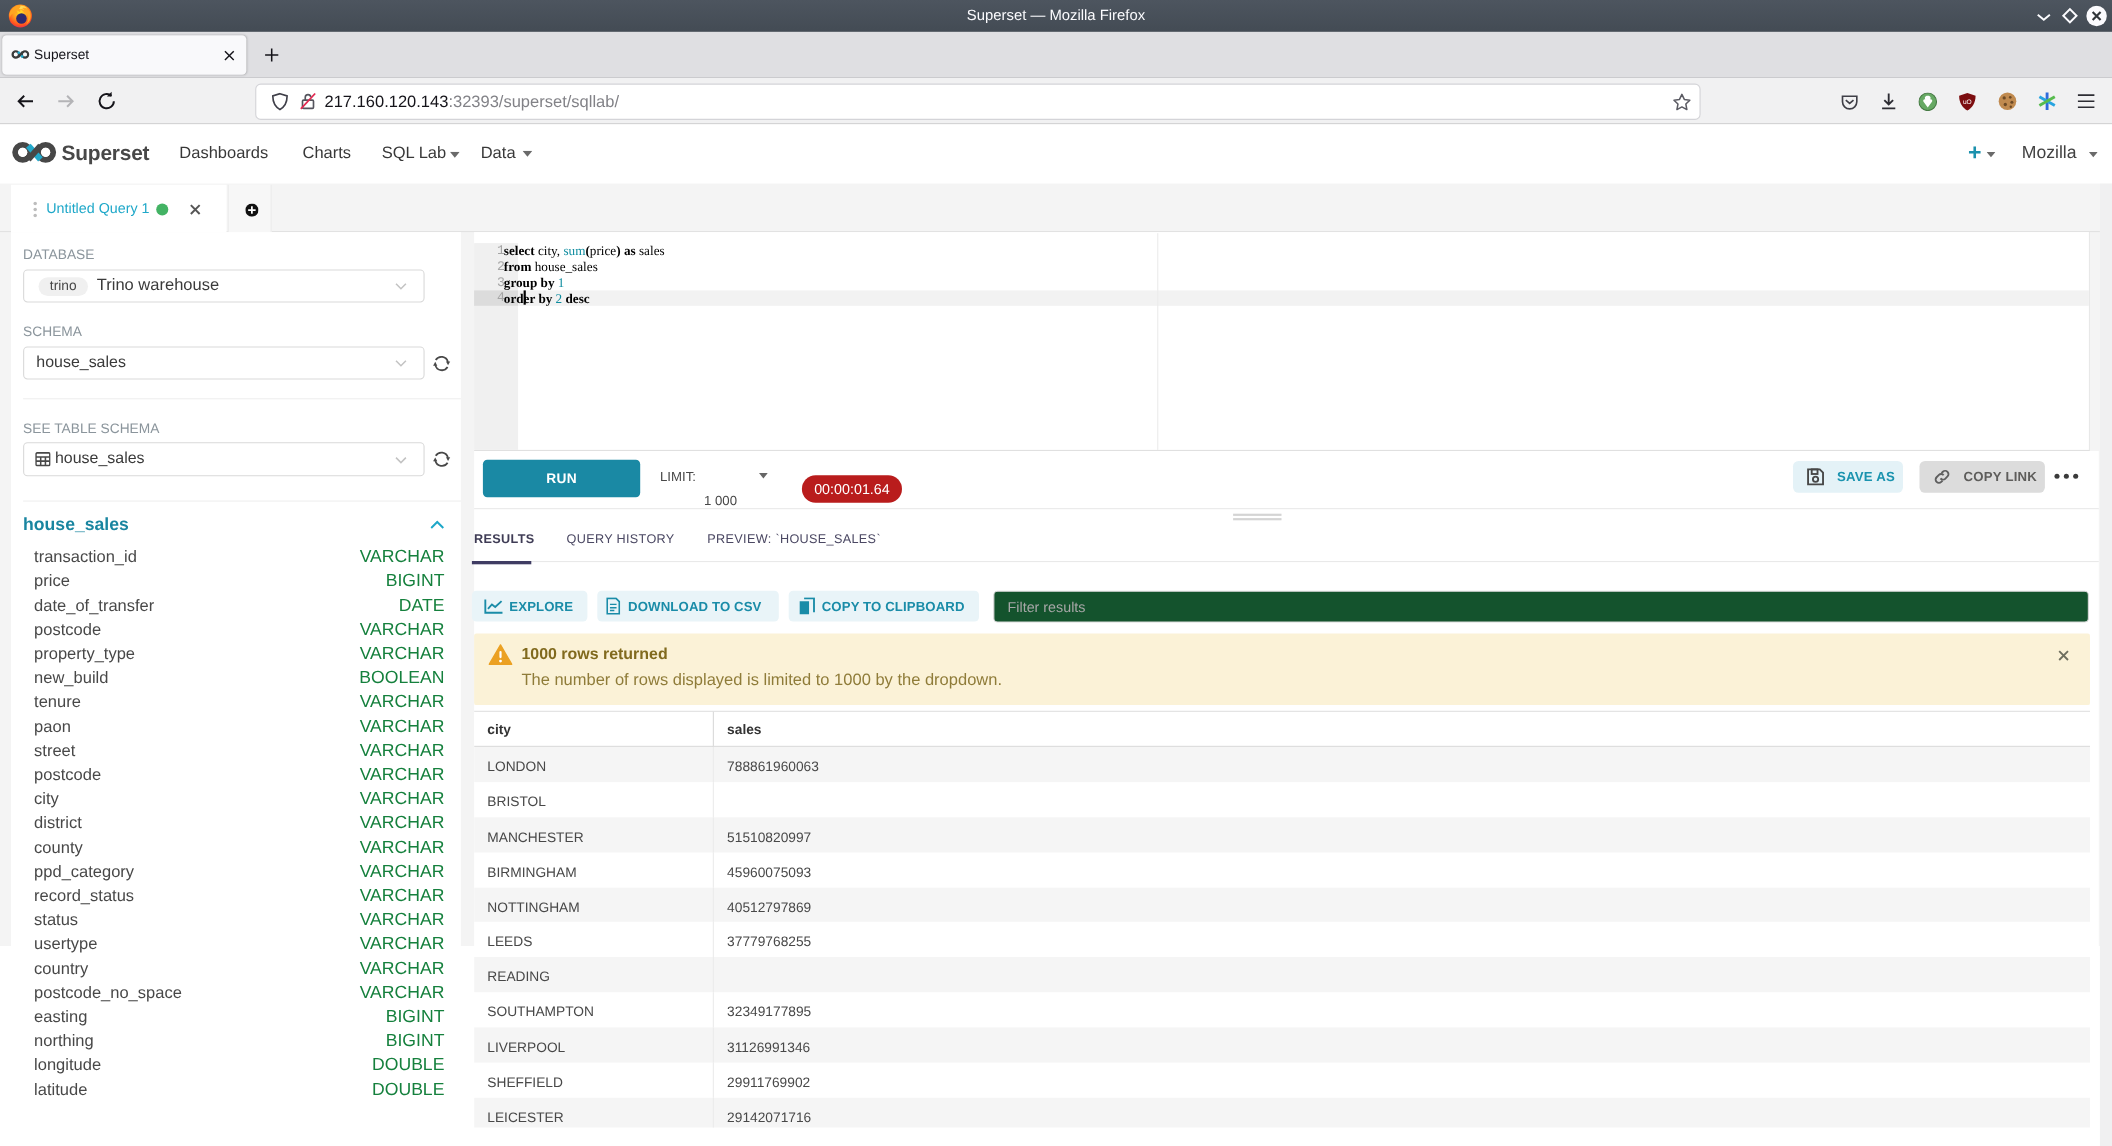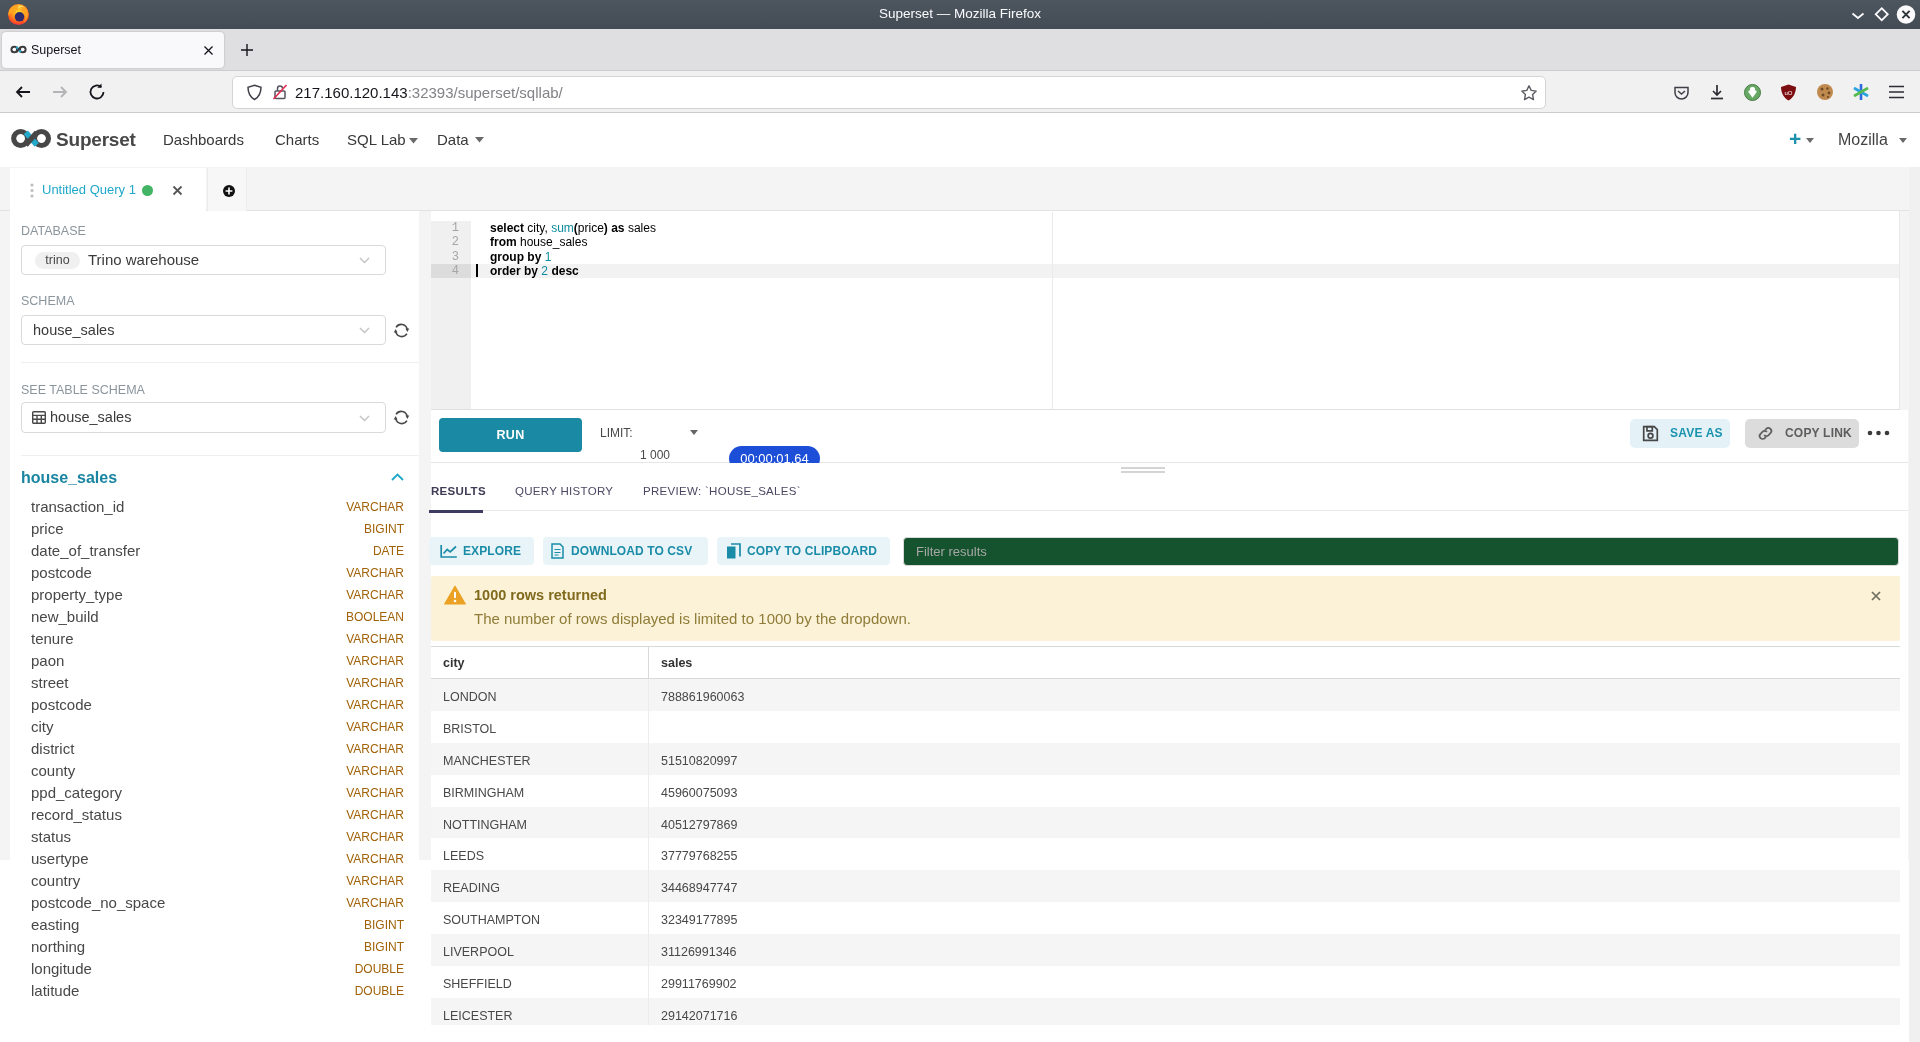--- a/index.html
+++ b/index.html
@@ -323,7 +323,7 @@
 
   <div class="abs" style="left:1052px;top:212px;width:1px;height:197px;background:#ebebeb;"></div>
 
-  <pre class="abs" style="left:490px;top:221px;font-family:Liberation Sans, sans-serif;font-size:12px;line-height:14.25px;color:#000;"><b>select</b> city, <span style="color:#0e8c9f;">sum</span><b>(</b>price<b>)</b> <b>as</b> sales
+  <pre class="abs" style="left:458px;top:221px;font-family:Liberation Serif, serif;font-size:12px;line-height:14.25px;color:#000;"><b>select</b> city, <span style="color:#0e8c9f;">sum</span><b>(</b>price<b>)</b> <b>as</b> sales
 <b>from</b> house_sales
 <b>group by</b> <span style="color:#0e8c9f;">1</span>
 <b>order by</b> <span style="color:#0e8c9f;">2</span> <b>desc</b></pre>

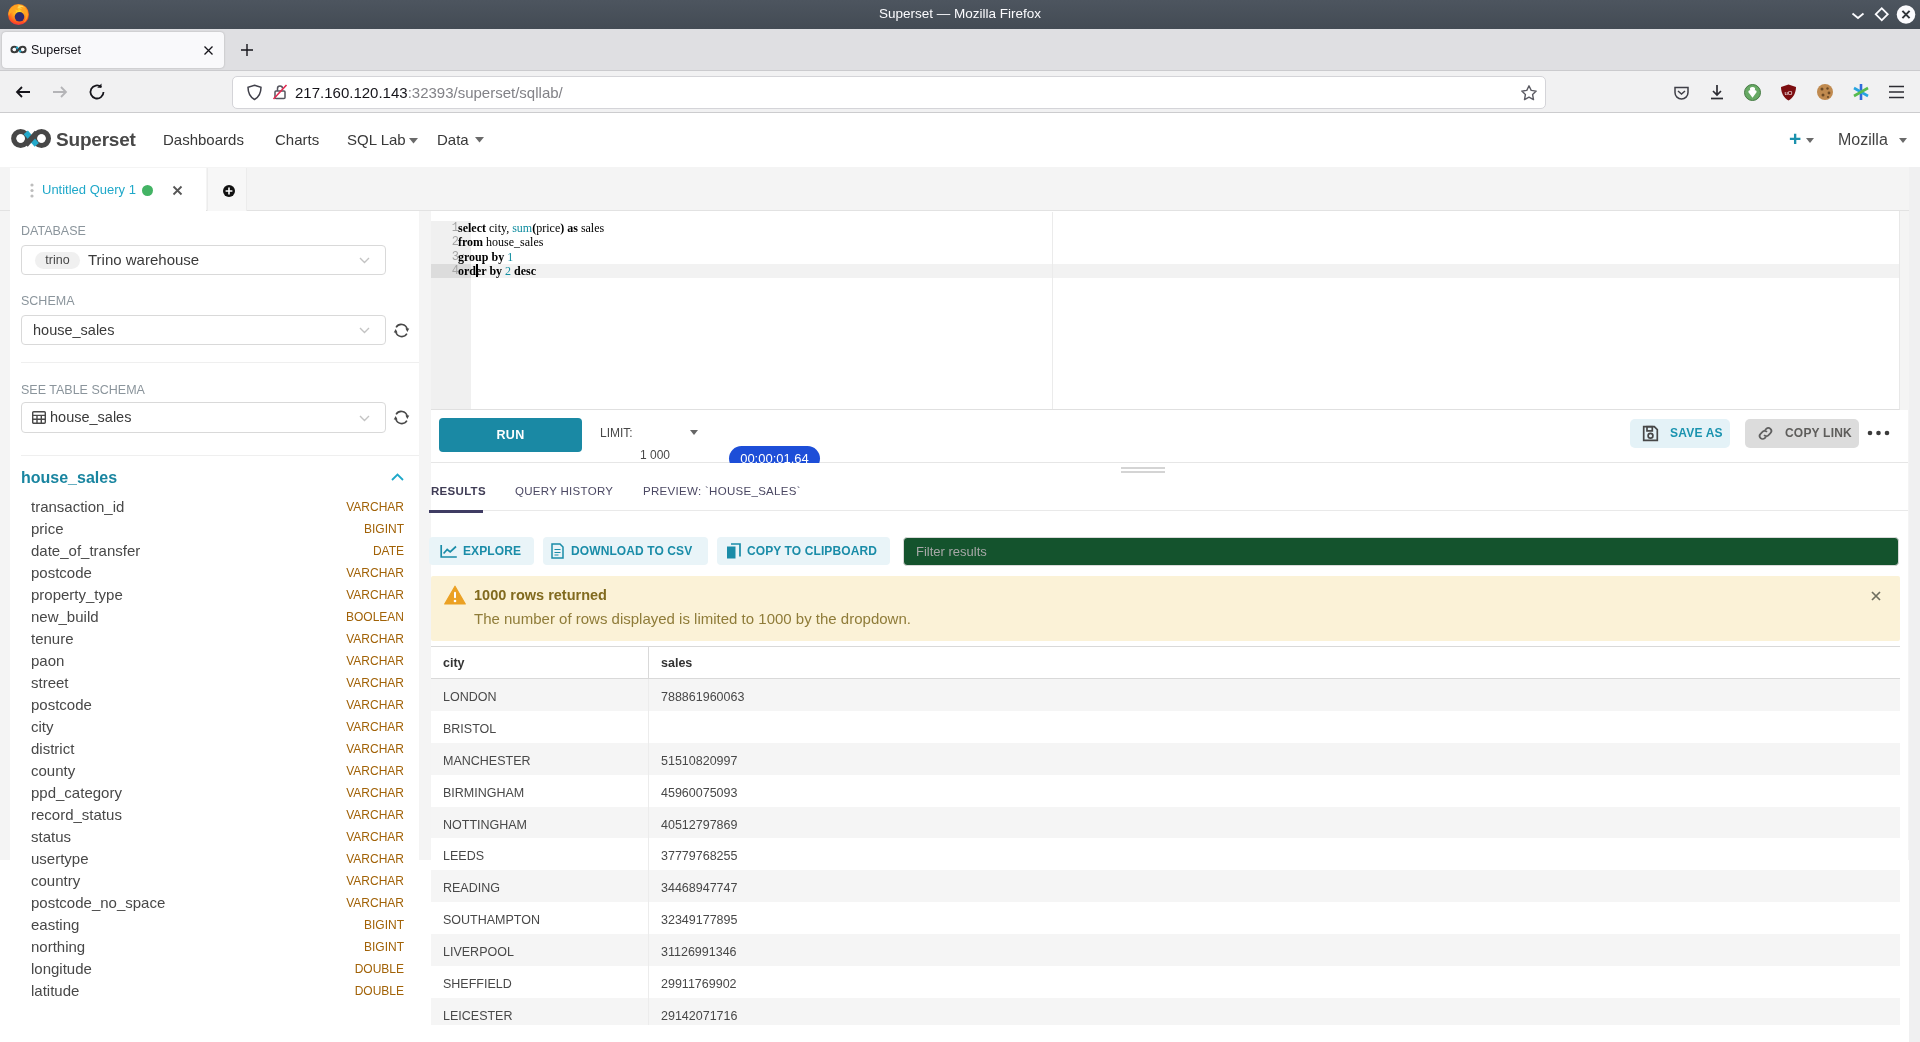--- a/index.html
+++ b/index.html
@@ -336,7 +336,7 @@
   <svg class="abs" style="left:690px;top:430px;" width="8" height="5.5" viewBox="0 0 9 6">
       <path d="M0 0 L4.5 5.5 L9 0 Z" fill="#666"></path>
     </svg>
-  <div class="abs" style="left:729px;top:446px;width:91px;height:25px;background:#1d4ed8;border-radius:13px;color:#fff;font-size:13px;text-align:center;line-height:25px;">00:00:01.64</div>
+  <div class="abs" style="left:729px;top:432px;width:91px;height:25px;background:#b91c1c;border-radius:13px;color:#fff;font-size:13px;text-align:center;line-height:25px;">00:00:01.64</div>
 
   <div class="abs" style="left:1630px;top:419px;width:100px;height:29px;background:#e4f2f7;border-radius:5px;"></div>
   <svg class="abs" style="left:1642px;top:425px;" width="17" height="17" viewBox="0 0 17 17">

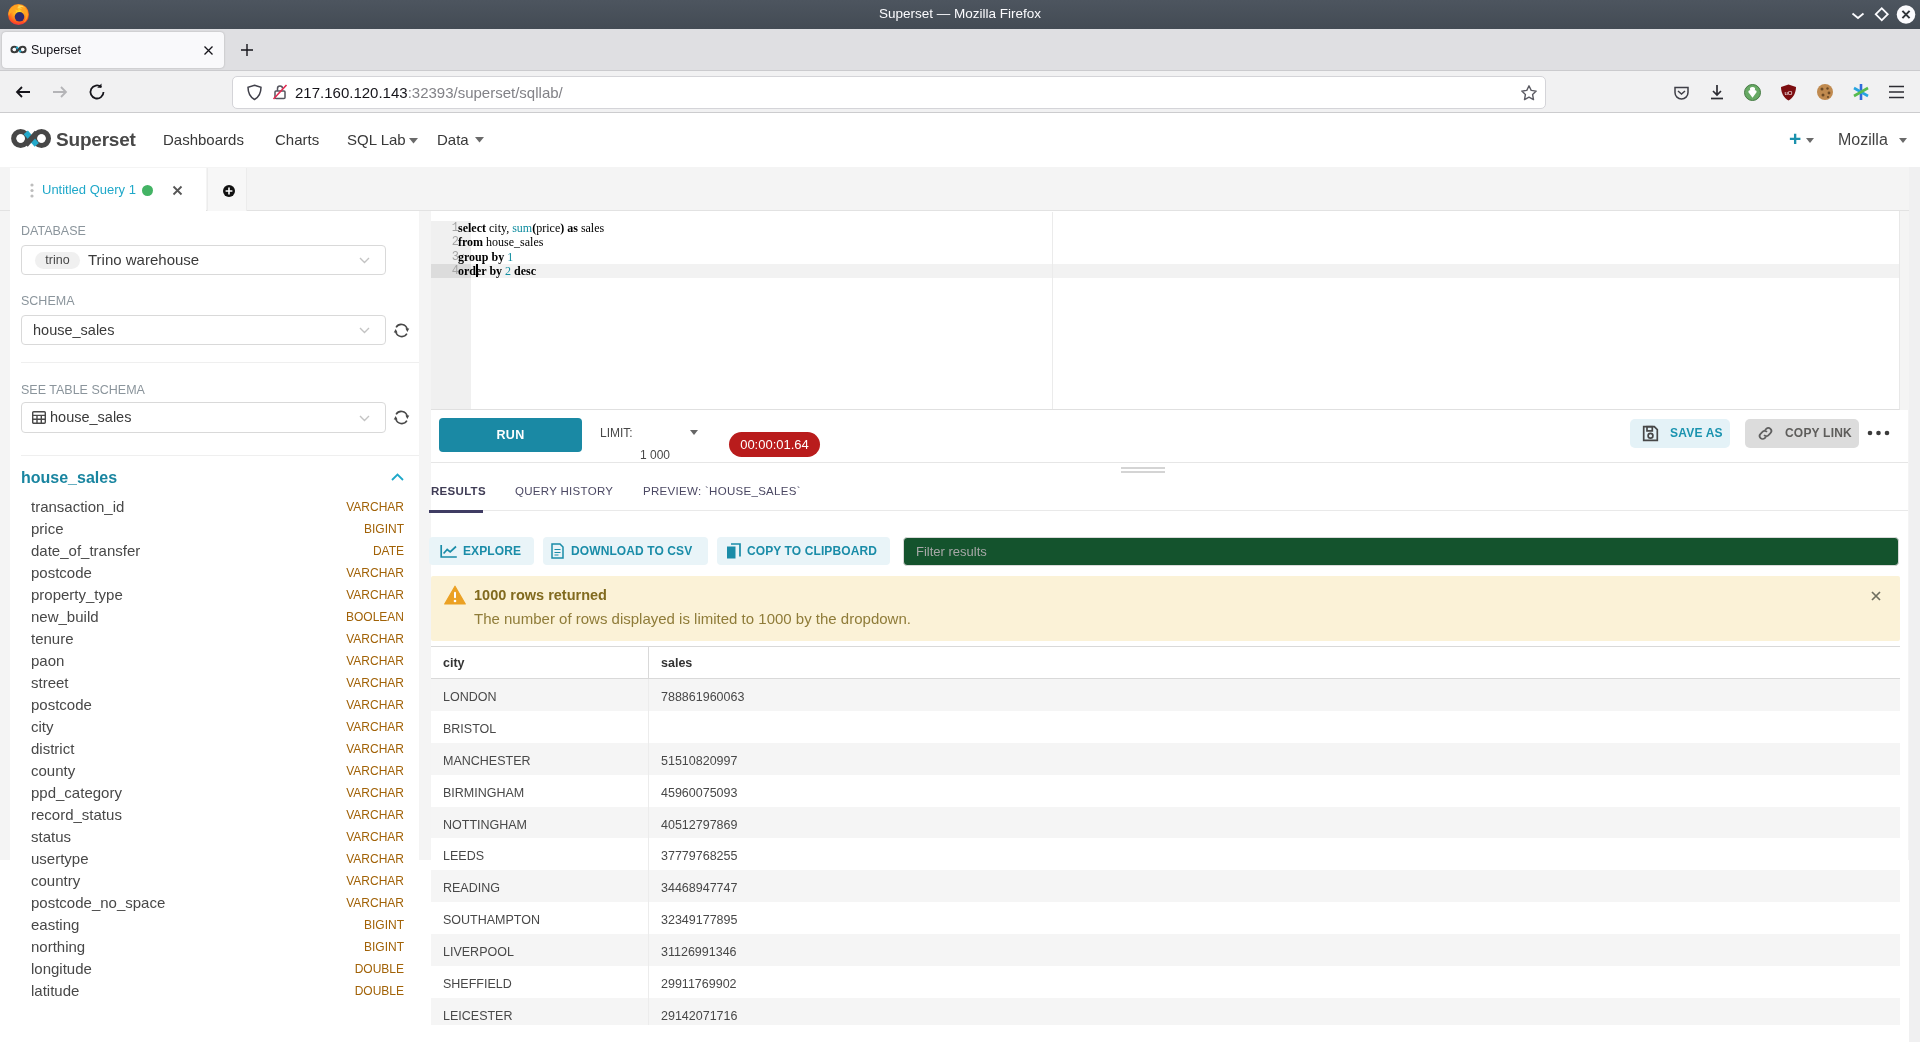--- a/index.html
+++ b/index.html
@@ -8,7 +8,7 @@
   .abs { position:absolute; }
   .crow { height:22px; line-height:22px; display:flex; justify-content:space-between; align-items:center; }
   .crow span { font-size:15px; color:#484848; }
-  .crow i { font-style:normal; font-size:12px; color:#a16207; }
+  .crow i { font-style:normal; font-size:16px; color:#15803d; }
   .trow { height:31.9px; }
   .trow.odd { background:#f5f5f5; }
   .trow .c1 { float:left; width:218px; height:31.9px; line-height:36px; padding-left:12px; font-size:12.5px; color:#484848; border-right:1px solid #ececec; }

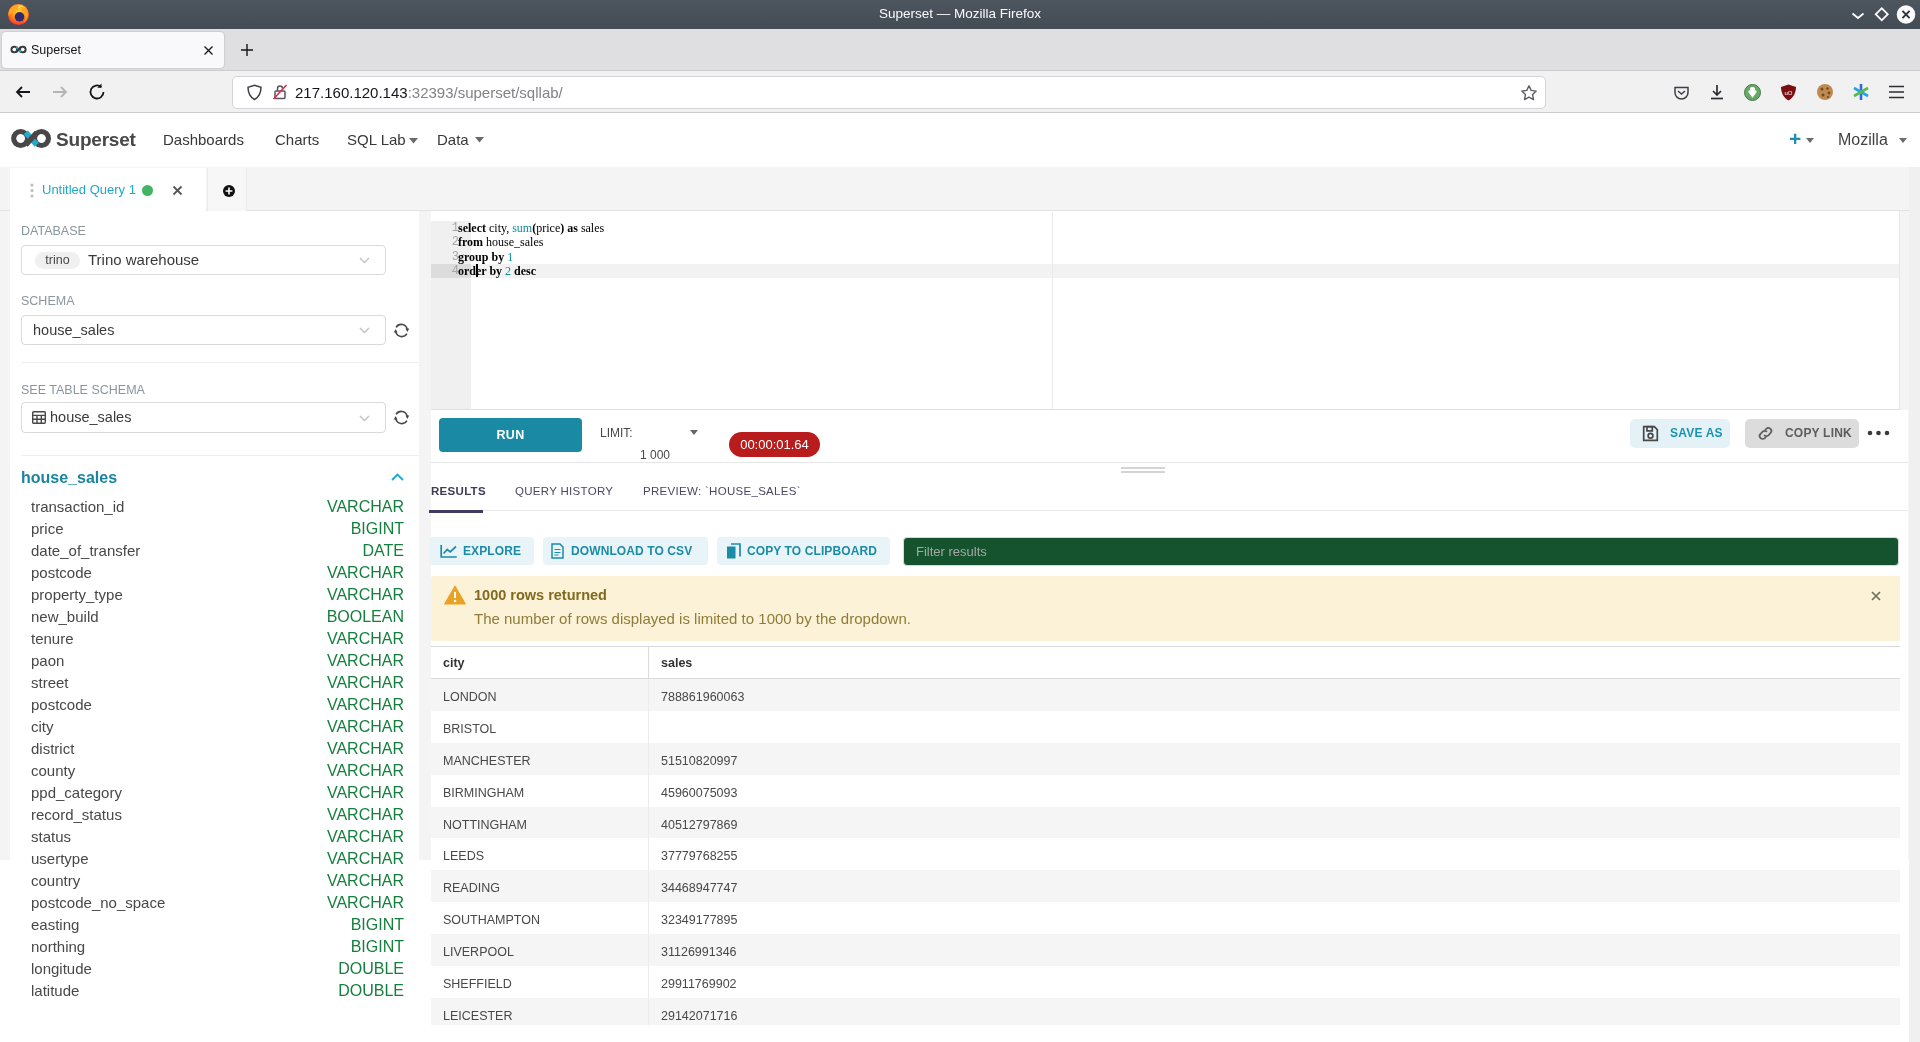--- a/index.html
+++ b/index.html
@@ -431,7 +431,6 @@
       </div>
     <div class="trow odd">
         <div class="c1">READING</div>
-        <div class="c2">34468947747</div>
       </div>
     <div class="trow">
         <div class="c1">SOUTHAMPTON</div>

